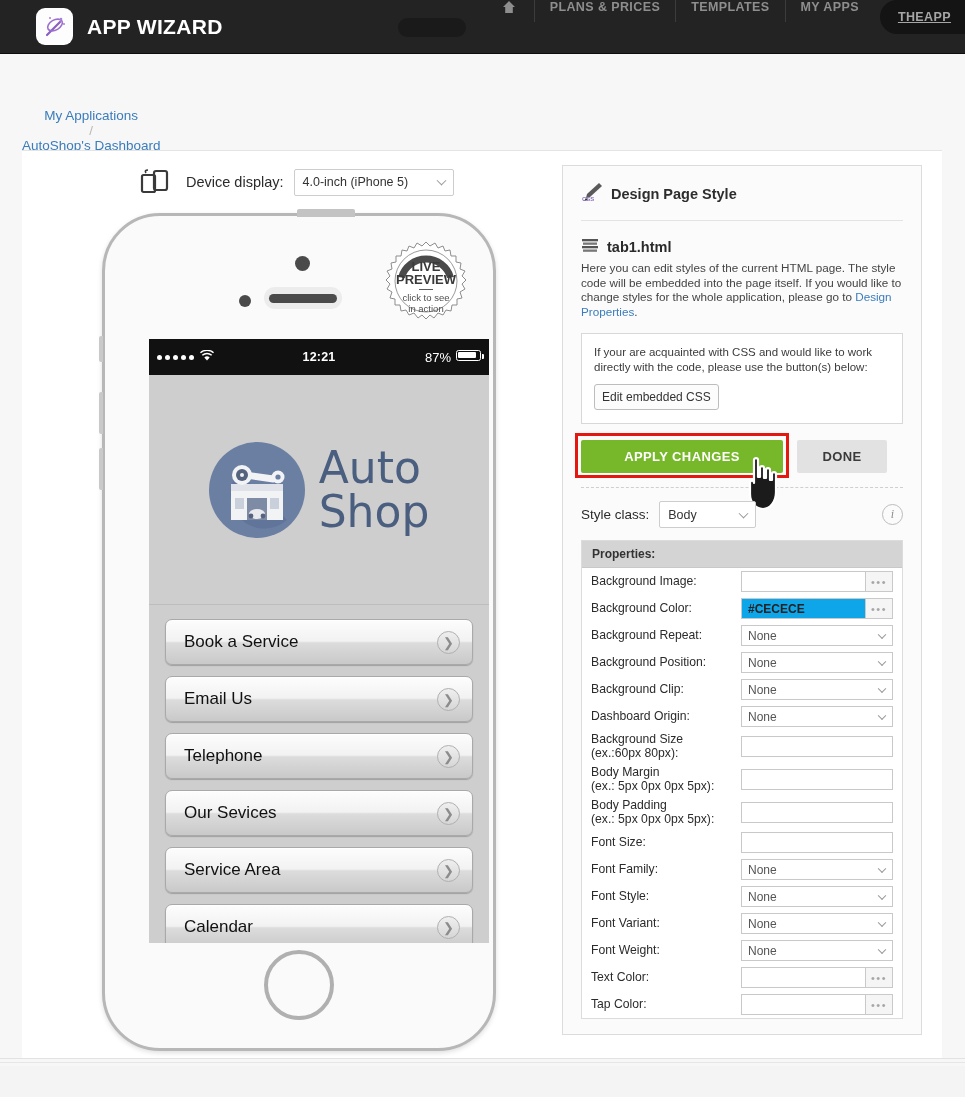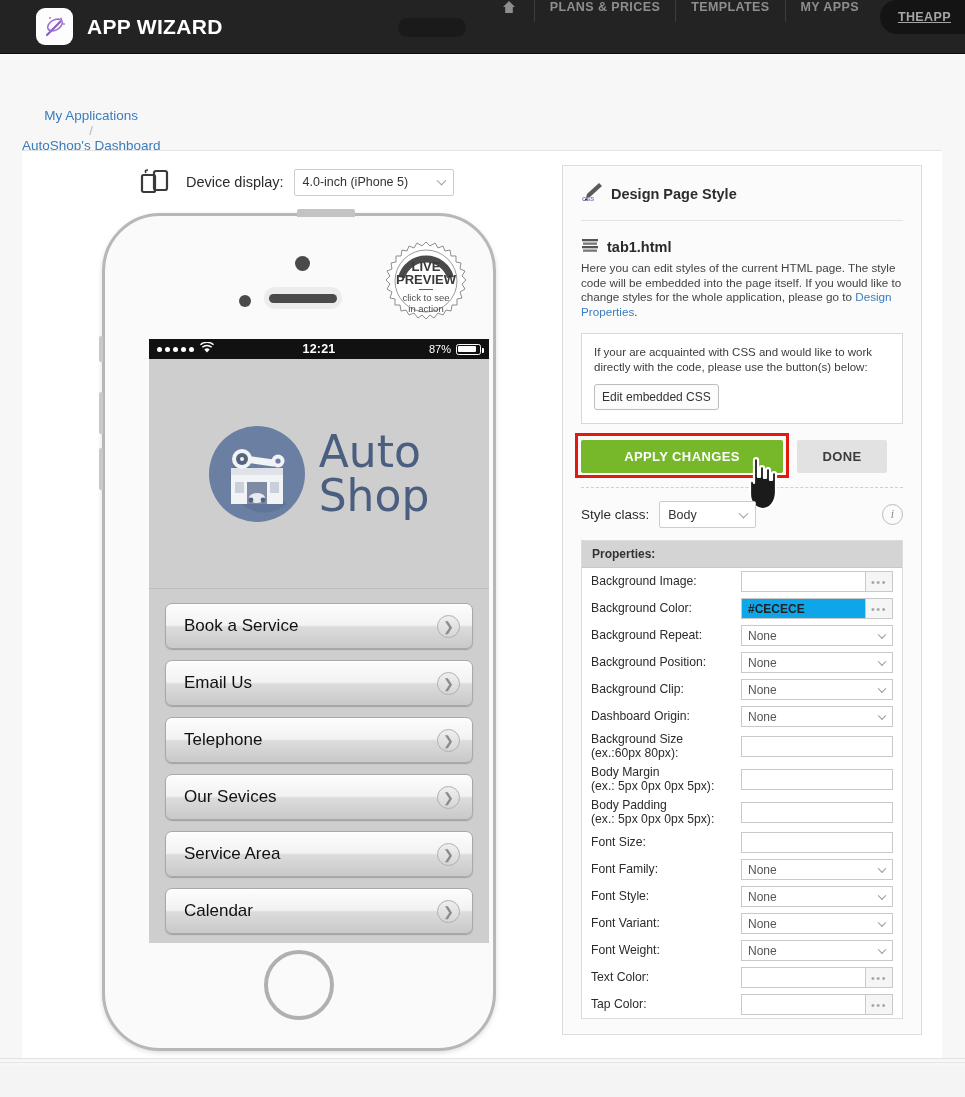--- a/index.html
+++ b/index.html
@@ -184,7 +184,7 @@
     background: #cecece; overflow: hidden;
   }
   .statusbar {
-    height: 20px; background: #111;
+    height: 36px; background: #111;
     display: flex; align-items: center; padding: 0 8px;
     color: #fff; font-size: 12px; position: relative;
     font-family: "Liberation Sans", sans-serif;

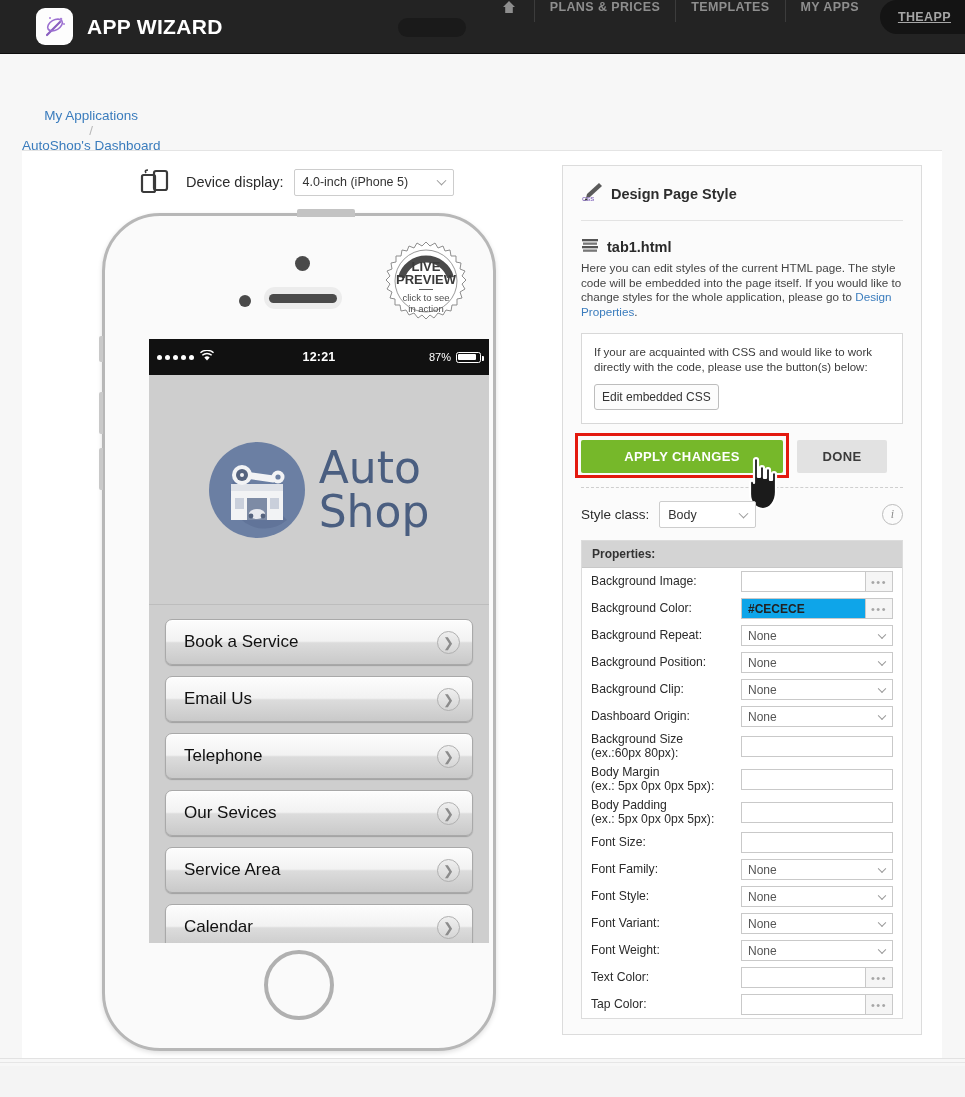--- a/index.html
+++ b/index.html
@@ -197,8 +197,8 @@
     font-size: 12.5px; font-weight: bold; letter-spacing: .2px;
   }
   .sb-right {
-    margin-left: auto; display: flex; align-items: center; gap: 5px;
-    font-size: 11px; position: relative; z-index: 2;
+    margin-left: auto; display: flex; align-items: flex-start; gap: 5px;
+    font-size: 13px; position: relative; z-index: 2;
   }
   .battery {
     width: 25px; height: 11px; border: 1.3px solid #fff; border-radius: 2.5px;

